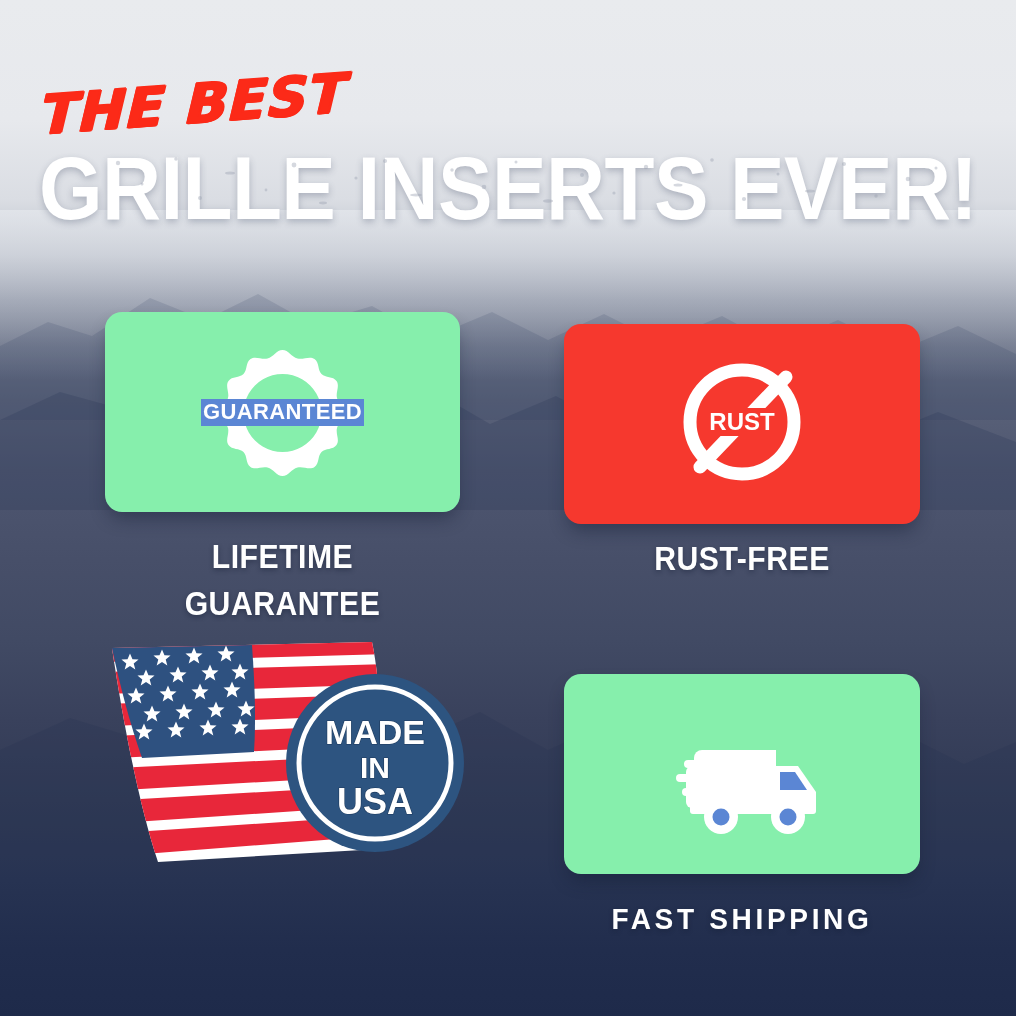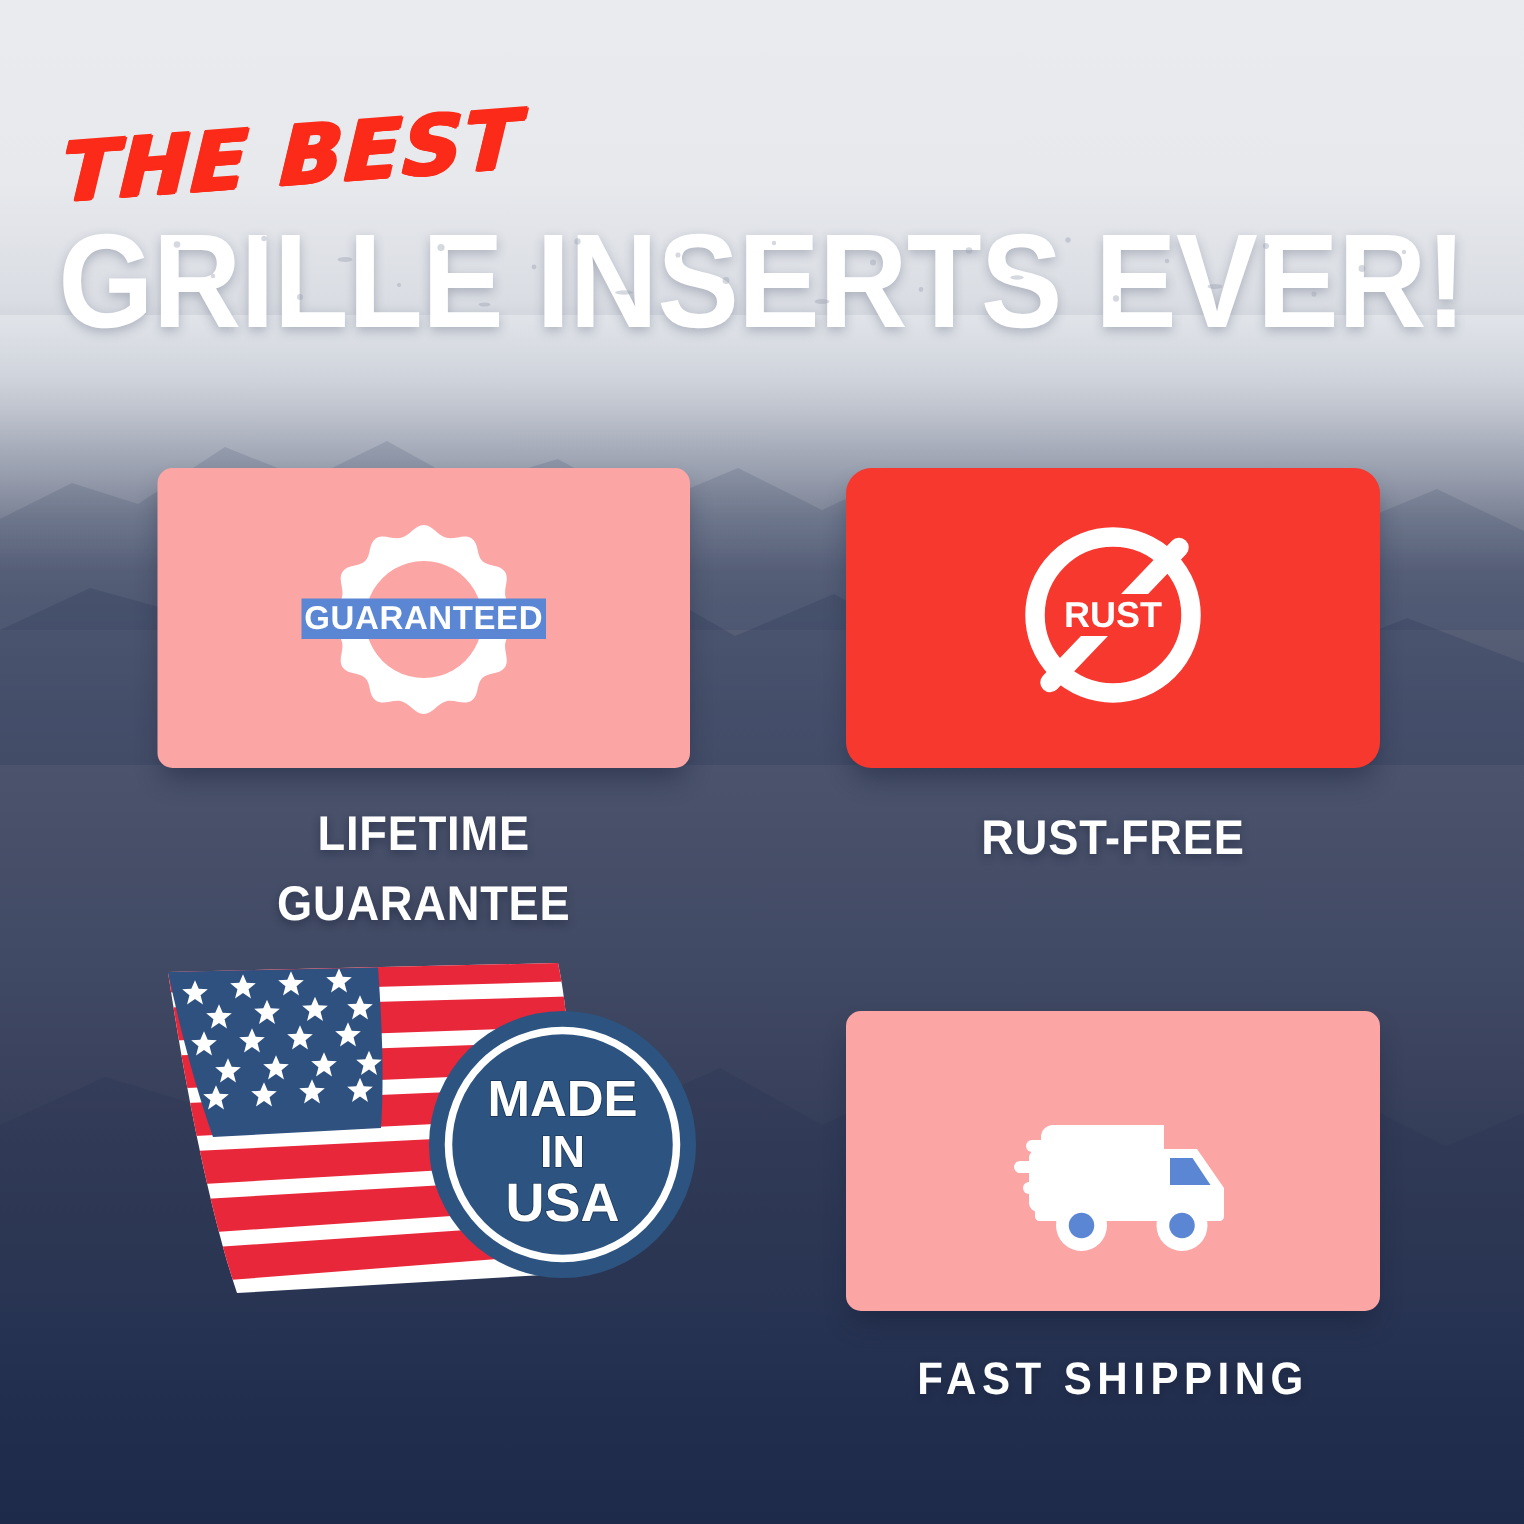--- a/index.html
+++ b/index.html
@@ -88,7 +88,7 @@
     border-radius:17px;
     box-shadow:0 10px 18px -4px rgba(18,26,48,0.45);
   }
-  .card-blue { background:#fca5a5;border-radius:10px; }
+  .card-blue { background:#86efac; }
   .card-red  { background:#f6382e; }
 
   .caption {

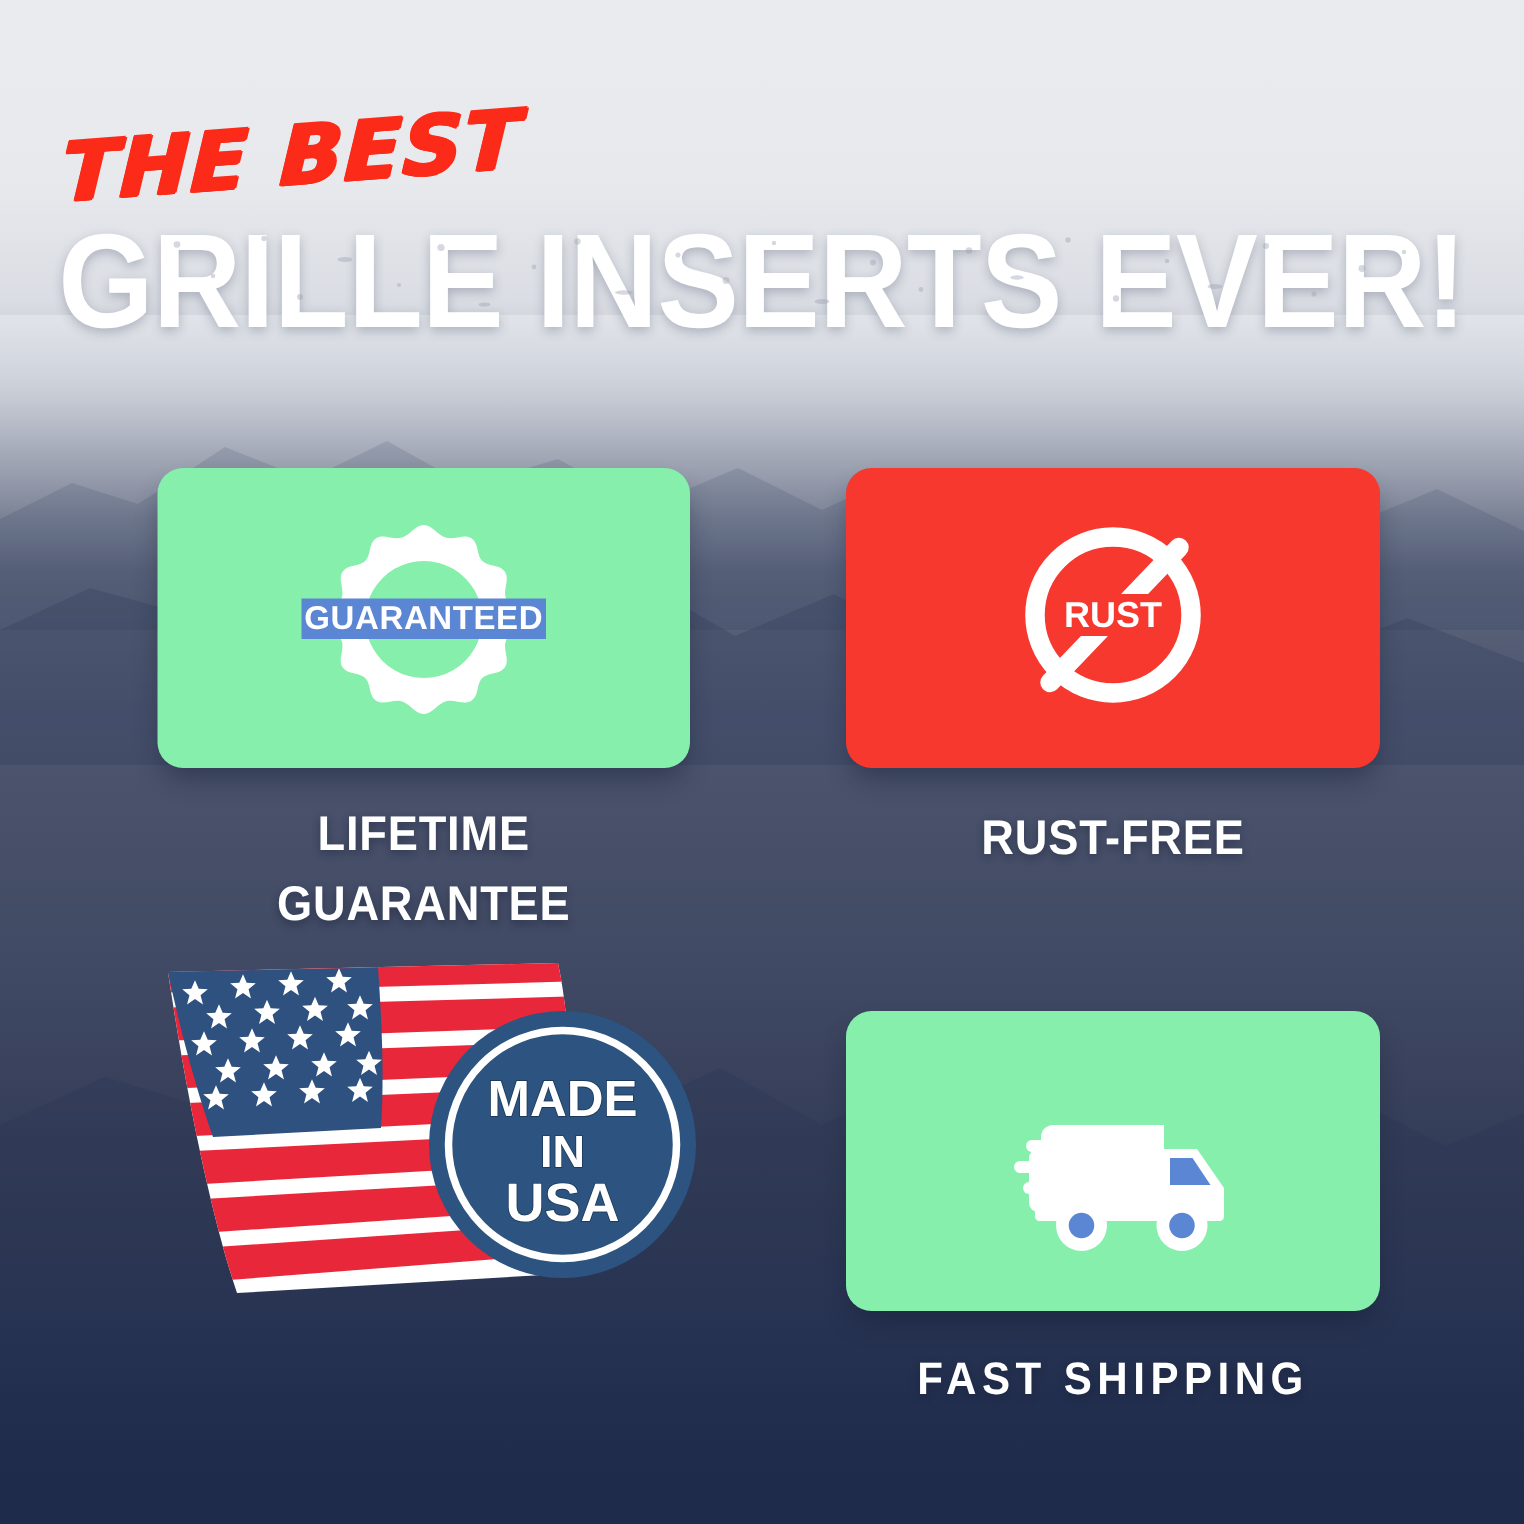--- a/index.html
+++ b/index.html
@@ -89,7 +89,7 @@
     box-shadow:0 10px 18px -4px rgba(18,26,48,0.45);
   }
   .card-blue { background:#86efac; }
-  .card-red  { background:#f6382e; }
+  .card-red  { background:#f6382e;margin-top:12px; }
 
   .caption {
     position:absolute;

